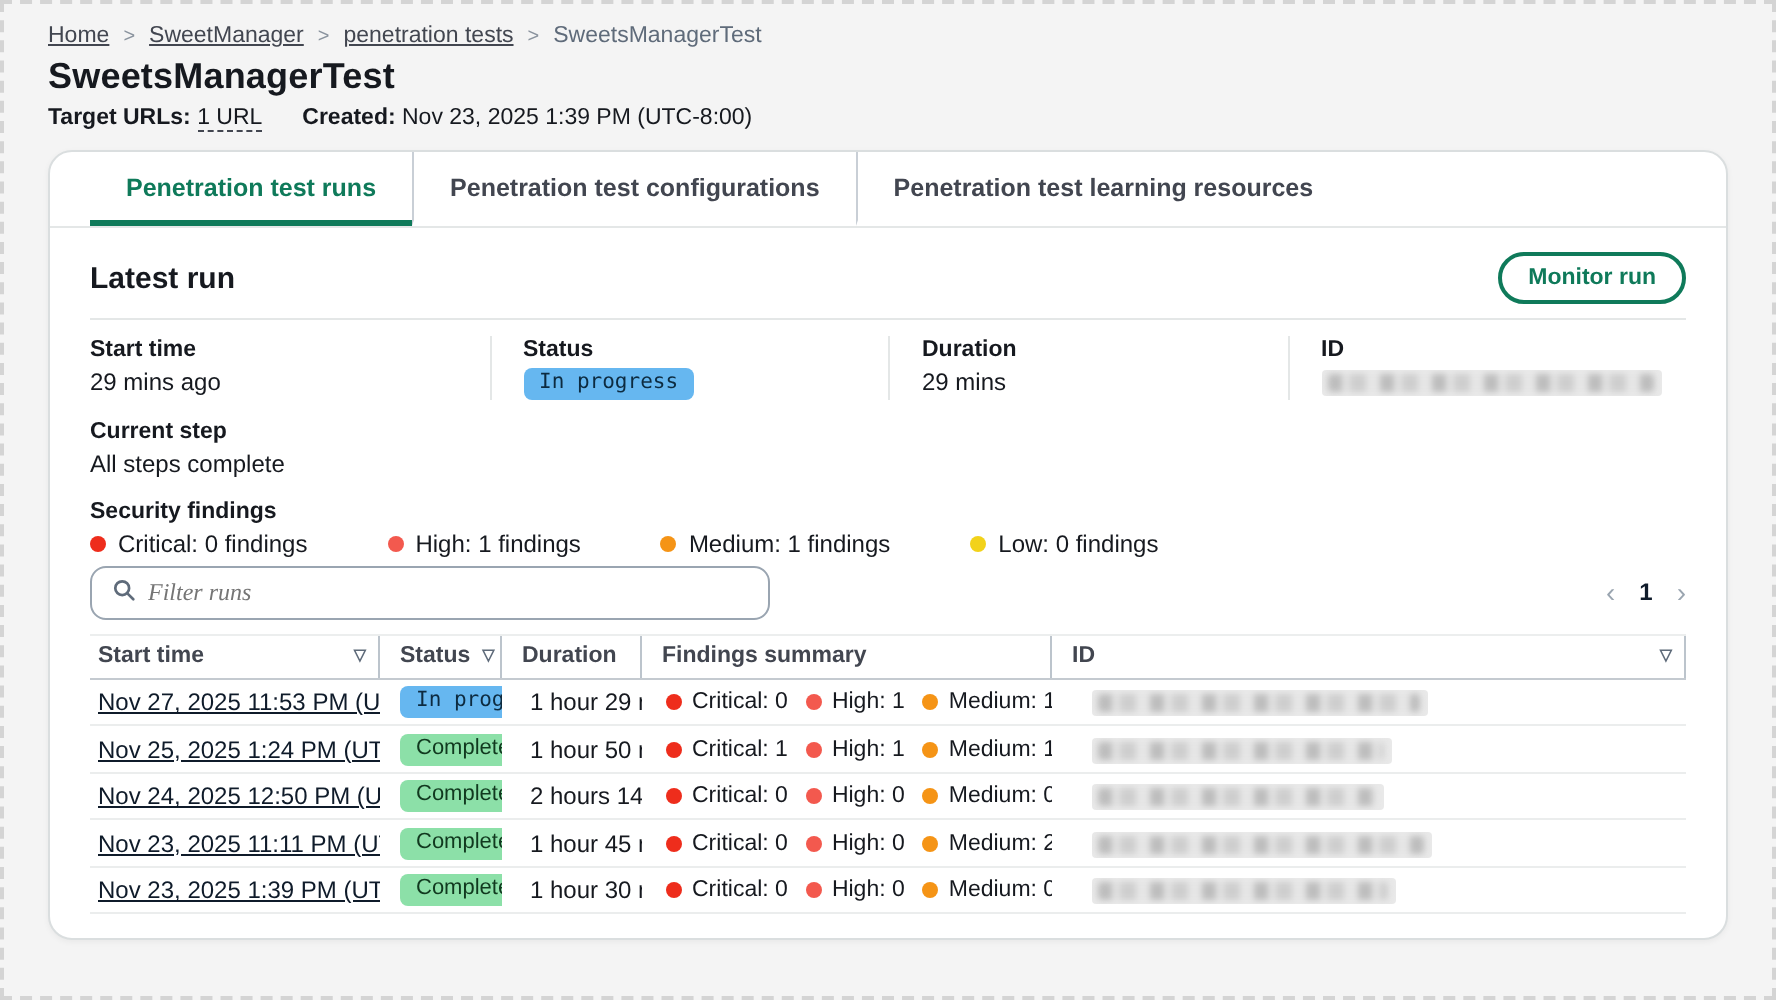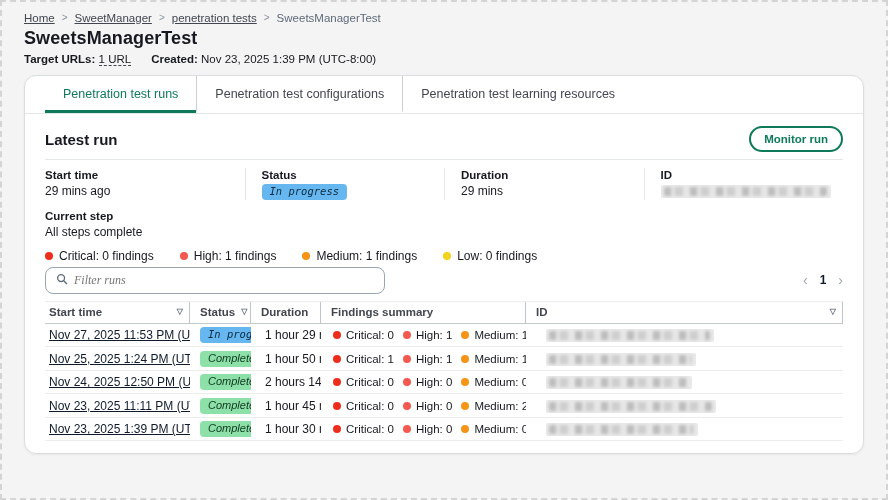--- a/index.html
+++ b/index.html
@@ -15,7 +15,7 @@
   .wrap { padding:10px 22px 0 22px; }
 
   
-  .breadcrumb { display:flex; align-items:flex-start; gap:7px; font-size:11.5px; color:#424650; }
+  .breadcrumb { display:flex; align-items:center; gap:7px; font-size:11.5px; color:#424650; }
   .breadcrumb a { color:#424650; text-decoration:underline; cursor:pointer; }
   .crumb-sep { color:#8a939e; font-size:10px; }
   .crumb-current { color:#5f6b7a; }

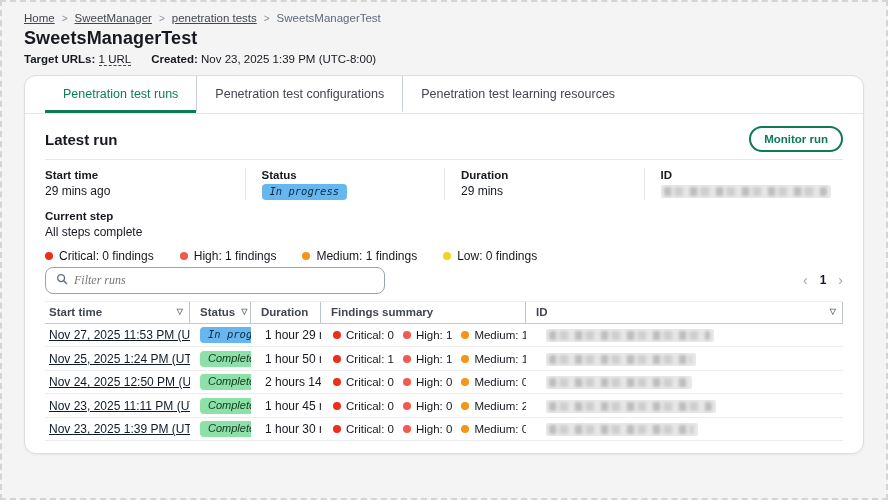--- a/index.html
+++ b/index.html
@@ -38,7 +38,7 @@
   .card { margin-top:10px; background:#fff; border:1px solid #dadedf; border-radius:12px; box-shadow:0 1px 3px rgba(0,0,0,.05); }
 
   .tabbar { display:flex; border-bottom:1px solid #e4e7e7; padding:0 20px; }
-  .tab { padding:11px 18px 9px 18px; font-size:12.5px; font-weight:400; color:#424650; cursor:pointer; border-bottom:3px solid transparent; }
+  .tab { padding:11px 18px 9px 18px; font-size:12.5px; font-weight:700; color:#424650; cursor:pointer; border-bottom:3px solid transparent; }
   .tab + .tab { border-left:1px solid #c9cfd6; }
   .tab.active { color:#0f7a5a; border-bottom-color:#0f7a5a; }
 

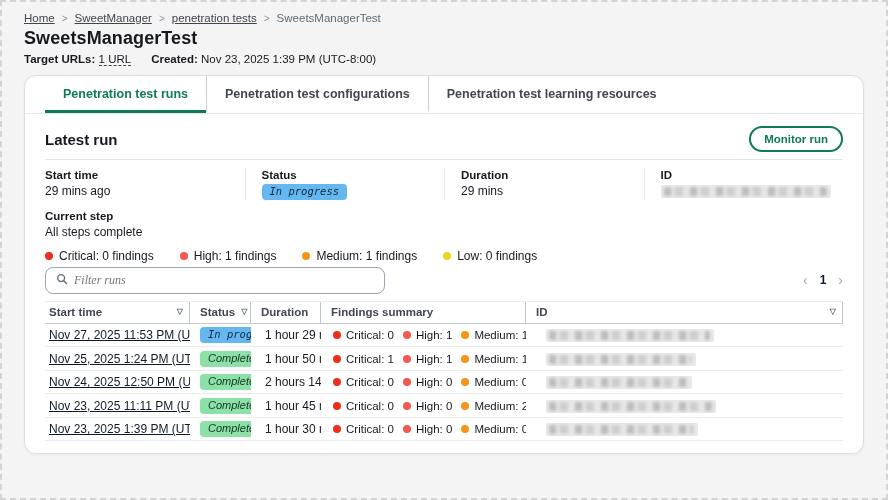--- a/index.html
+++ b/index.html
@@ -55,7 +55,7 @@
   .fld-label { font-size:11.5px; font-weight:700; line-height:14px; }
   .fld-value { font-size:12px; line-height:16px; margin-top:1px; }
 
-  .badge { display:inline-block; border-radius:4px; padding:1px 8px 2px 8px; font-size:11px; line-height:13px; vertical-align:middle;font-style:italic; }
+  .badge { display:inline-block; border-radius:4px; padding:1px 8px 2px 8px; font-size:11px; line-height:13px; vertical-align:middle; }
   .badge-blue { background:#66b7f0; color:#0d2b40; font-family:"DejaVu Sans Mono", monospace; font-size:10.5px; }
   .badge-green { background:#8ce0a8; color:#11391f; }
 

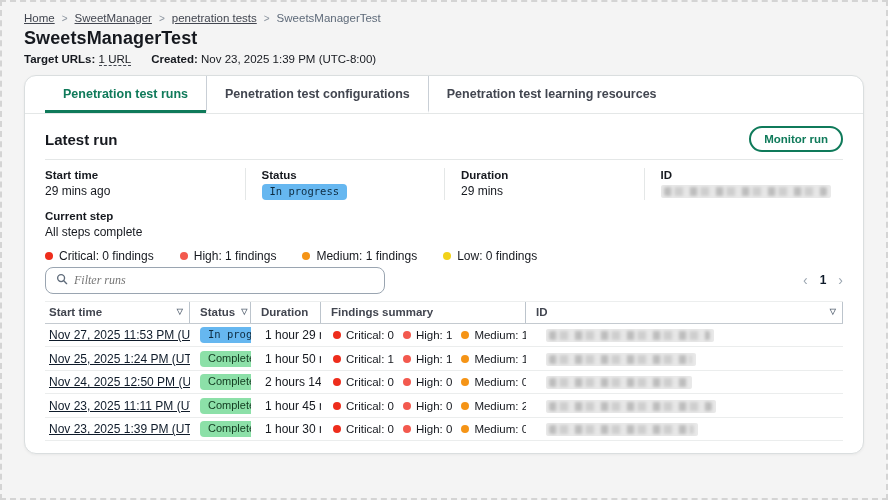--- a/index.html
+++ b/index.html
@@ -171,6 +171,7 @@
       </div>
 
       <div class="stack">
+        <div class="fld-label">Security findings</div>
         <div class="findings-row">
           <span class="f-item">
               <i class="dot" style="background:#ee2d1c"></i>

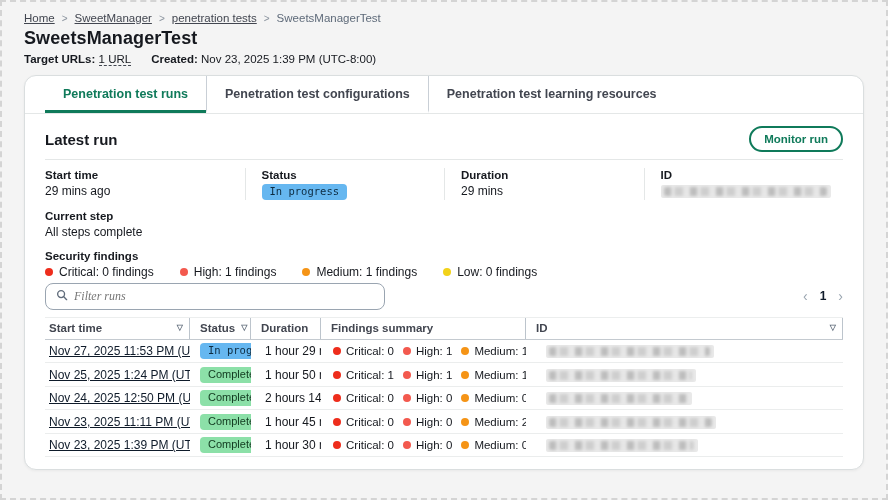--- a/index.html
+++ b/index.html
@@ -66,7 +66,7 @@
   .idw-lr{width:170px}.idw-a{width:168px}.idw-b{width:150px}.idw-c{width:146px}.idw-d{width:170px}.idw-e{width:152px}
 
   .stack { margin-top:9px; }
-  .findings-row { display:flex; gap:26px; margin-top:2px; align-items:flex-end; }
+  .findings-row { display:flex; gap:40px; margin-top:2px; align-items:flex-end; }
   .f-item { display:flex; align-items:center; gap:6px; font-size:12px; }
   .dot { width:8px; height:8px; border-radius:50%; display:inline-block; flex:0 0 auto; }
 

